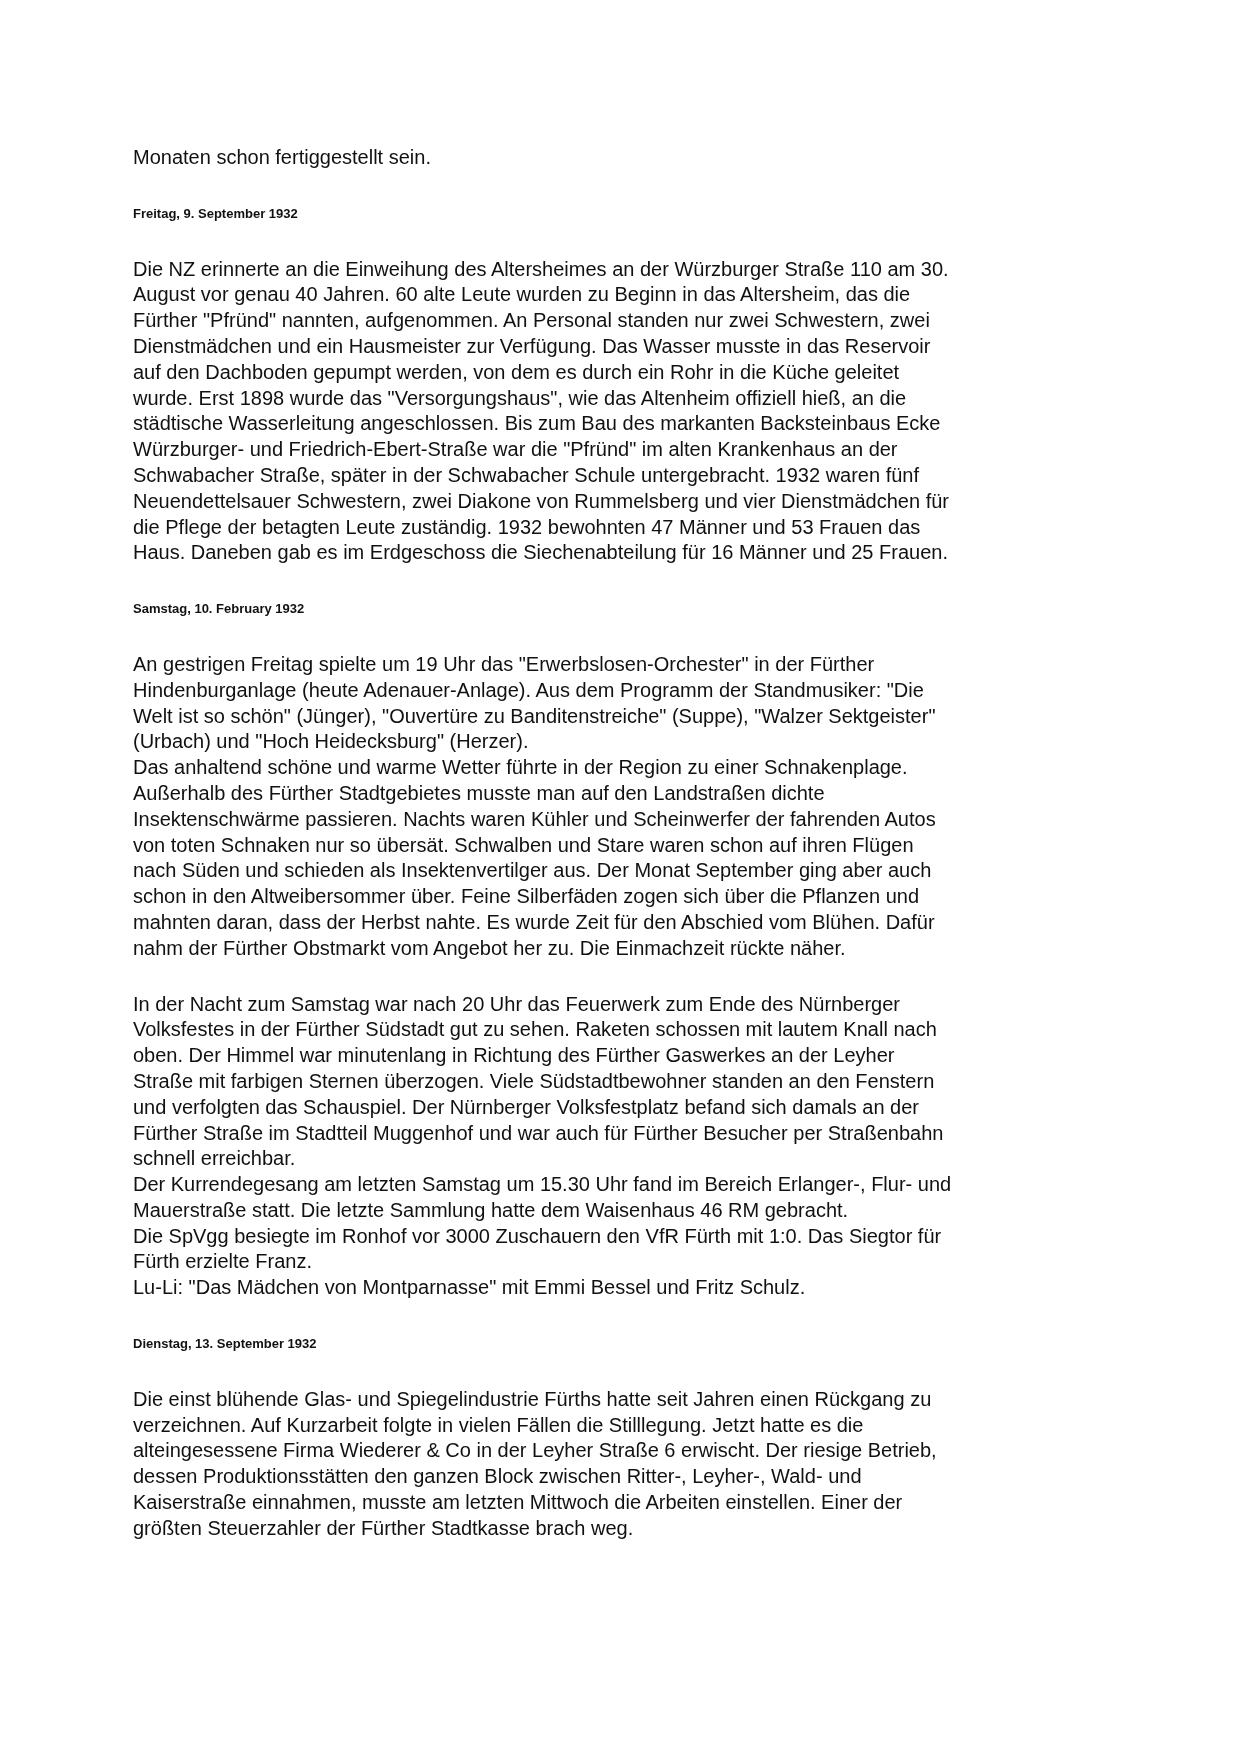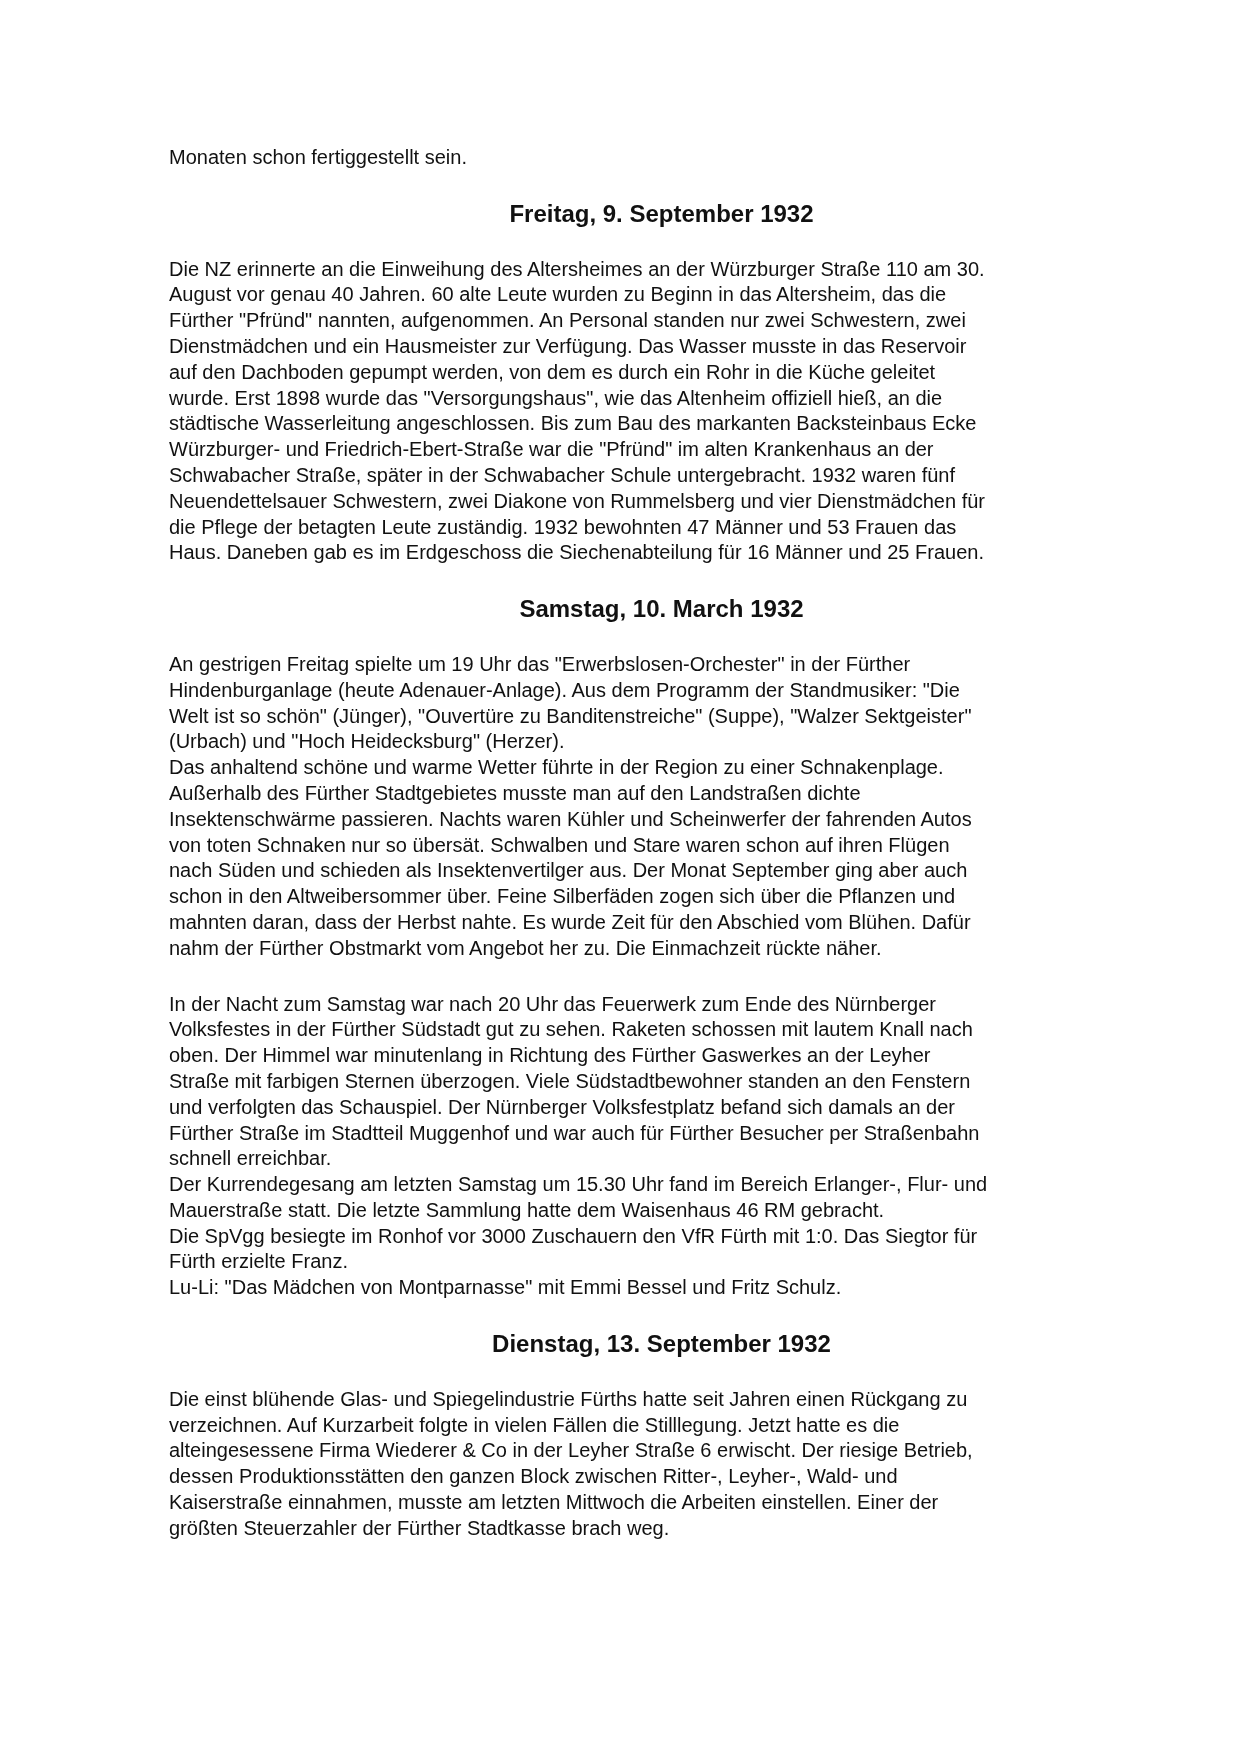--- a/index.html
+++ b/index.html
@@ -15,7 +15,6 @@
     overflow: hidden;
     font-family: "Liberation Sans", "DejaVu Sans", sans-serif;
     color: #111111;
-    margin-left: 36px;
   }
   .content {
     position: absolute;

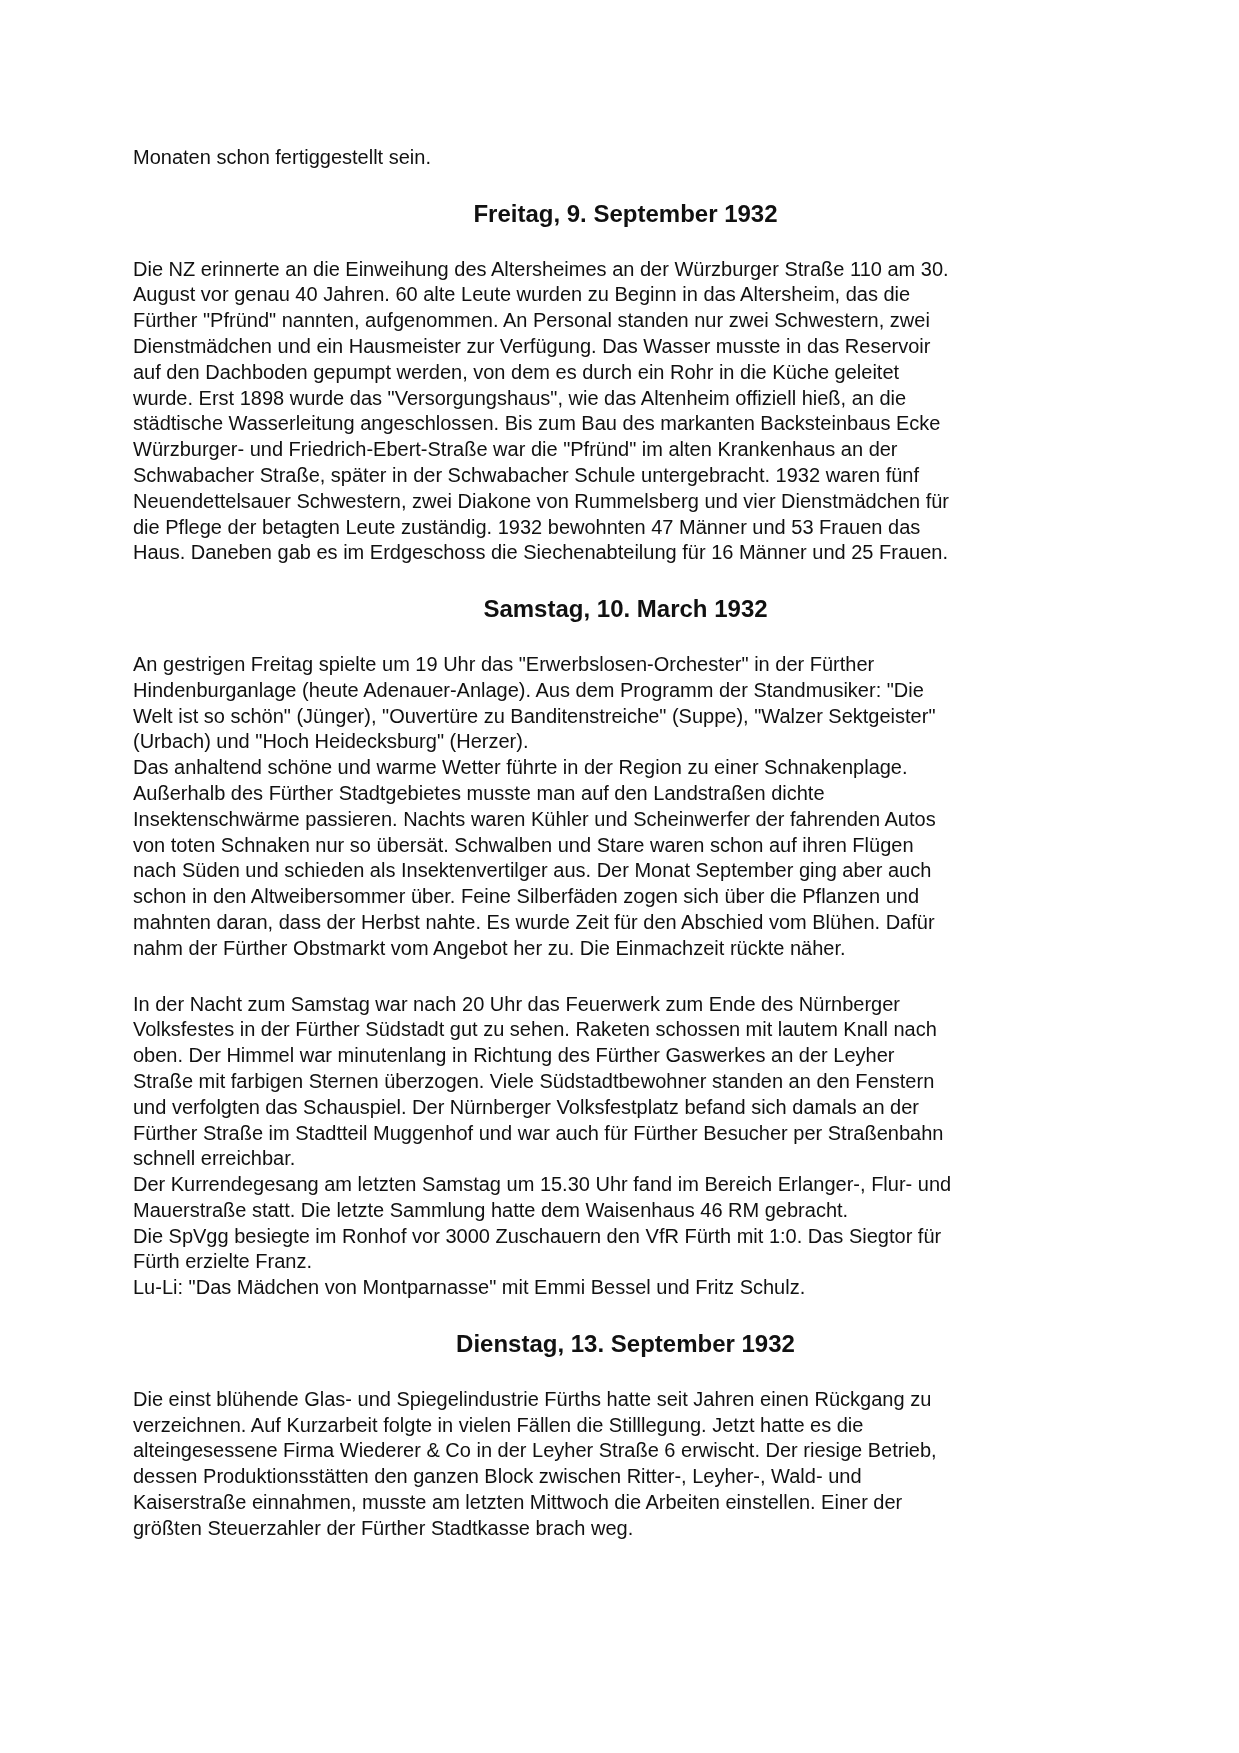--- a/index.html
+++ b/index.html
@@ -30,12 +30,11 @@
     font-weight: normal;
   }
   .heading {
-    font-size: 24px;
+    font-size: 13px;
     line-height: 25.8px;
     white-space: pre;
     margin: 0 0 30px 0;
     font-weight: bold;
-    text-align: center;
   }
 </style>
 </head>

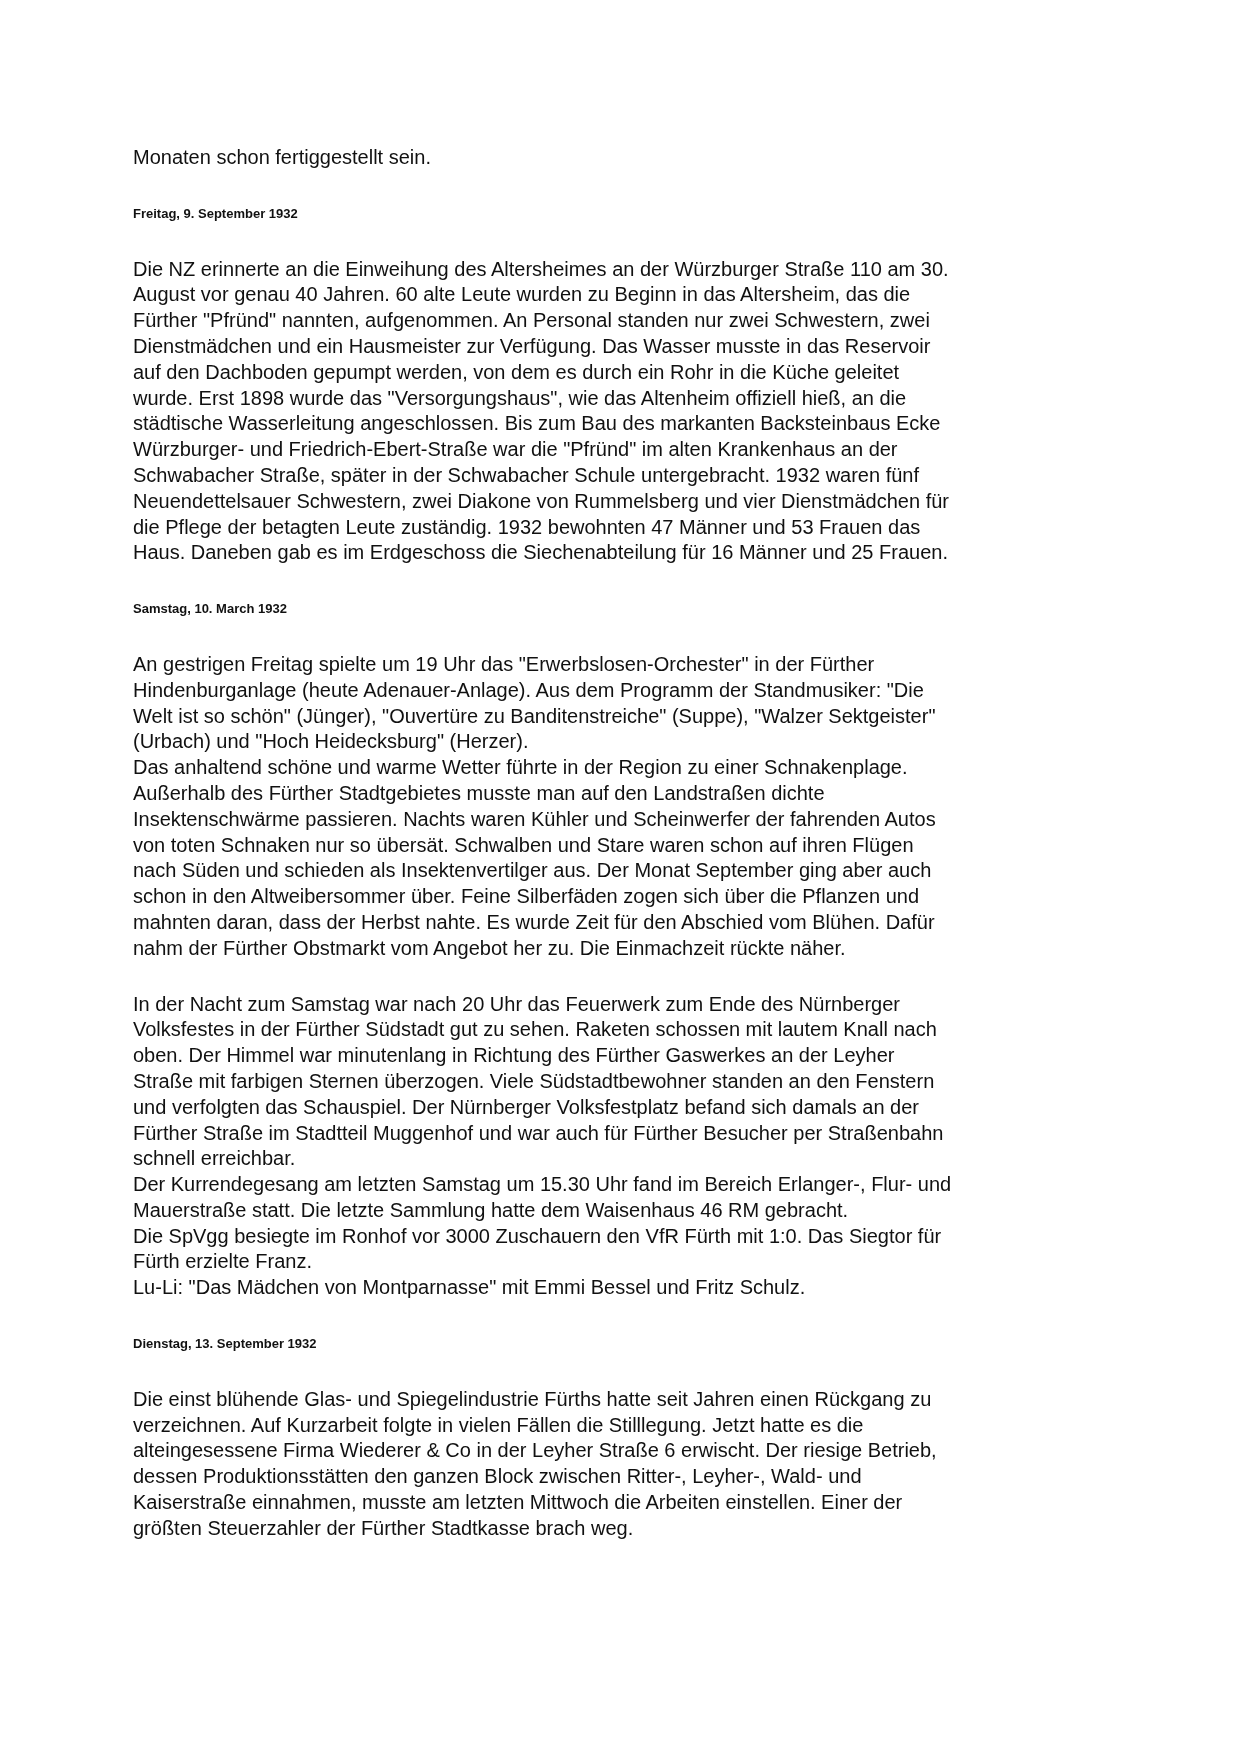--- a/index.html
+++ b/index.html
@@ -59,7 +59,7 @@
 die Pflege der betagten Leute zuständig. 1932 bewohnten 47 Männer und 53 Frauen das
 Haus. Daneben gab es im Erdgeschoss die Siechenabteilung für 16 Männer und 25 Frauen.</div>
 
-    <div class="heading">Samstag, 10. March 1932</div>
+    <div class="heading">Samstag, 10. February 1932</div>
     <div class="para">An gestrigen Freitag spielte um 19 Uhr das "Erwerbslosen-Orchester" in der Fürther
 Hindenburganlage (heute Adenauer-Anlage). Aus dem Programm der Standmusiker: "Die
 Welt ist so schön" (Jünger), "Ouvertüre zu Banditenstreiche" (Suppe), "Walzer Sektgeister"

